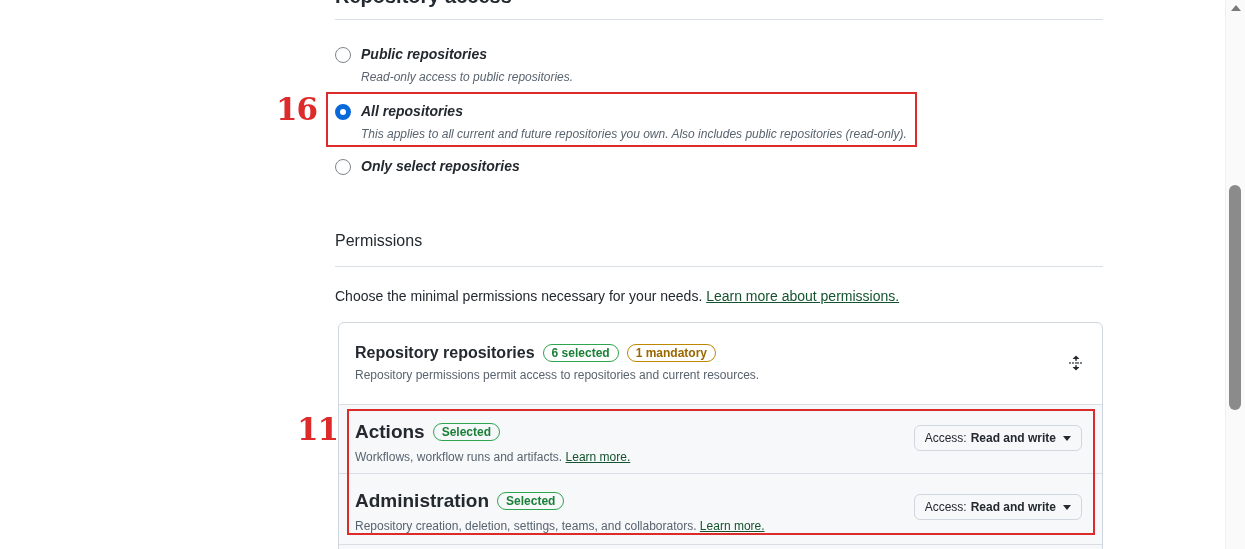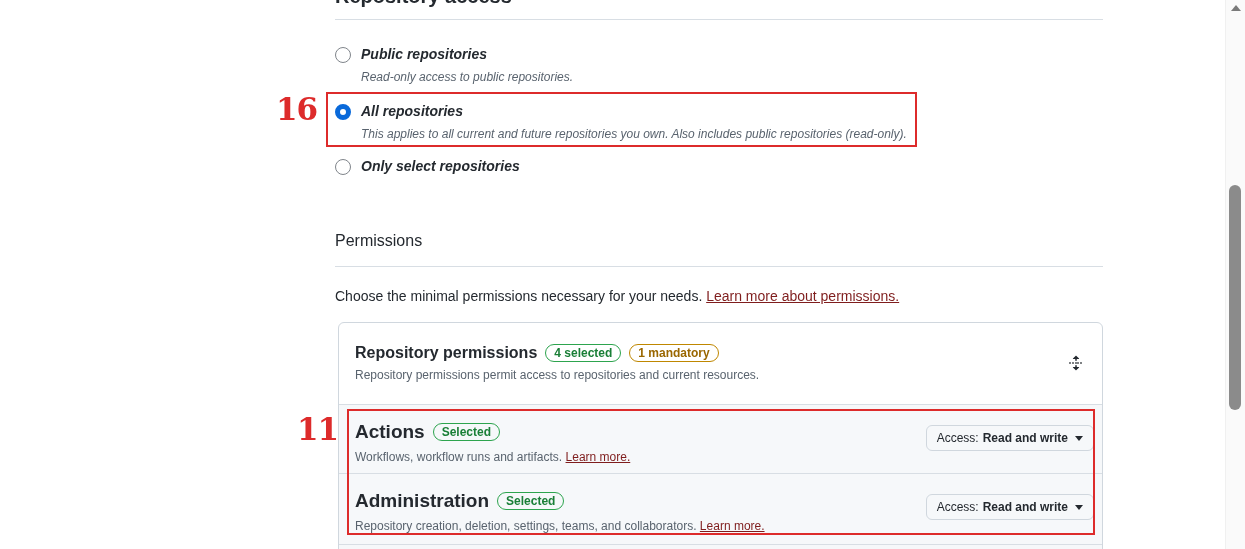--- a/index.html
+++ b/index.html
@@ -10,7 +10,7 @@
     overflow: hidden; background: #ffffff;
   }
   .hr { position: absolute; height: 1px; background: #d8dee4; }
-  a.link { color: #7f1d1d; text-decoration: underline; cursor: pointer; }
+  a.link { color: #14532d; text-decoration: underline; cursor: pointer; }
 
   
   .h-clipped {

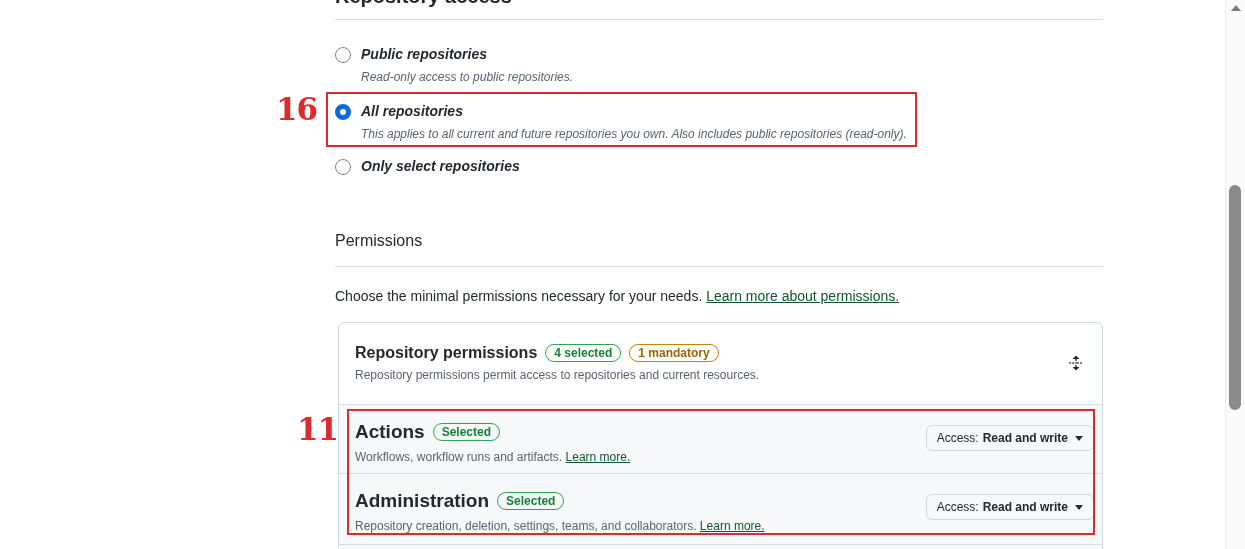--- a/index.html
+++ b/index.html
@@ -138,7 +138,7 @@
   <div class="panel">
     <div class="panel-header">
       <div class="panel-title-row">
-        <span class="panel-title">Repository permissions</span>
+        <span class="panel-title">Repository repositories</span>
         <span class="badge green">4 selected</span>
         <span class="badge gold">1 mandatory</span>
       </div>

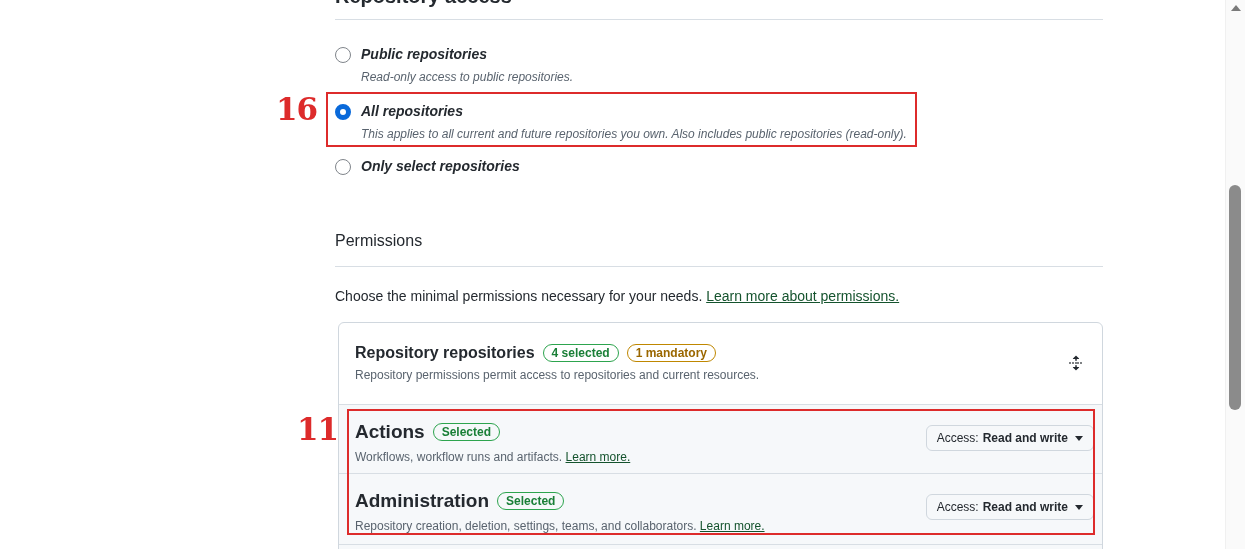--- a/index.html
+++ b/index.html
@@ -139,7 +139,7 @@
     <div class="panel-header">
       <div class="panel-title-row">
         <span class="panel-title">Repository repositories</span>
-        <span class="badge green">4 selected</span>
+        <span class="badge green">6 selected</span>
         <span class="badge gold">1 mandatory</span>
       </div>
       <div class="panel-desc">Repository permissions permit access to repositories and current resources.</div>

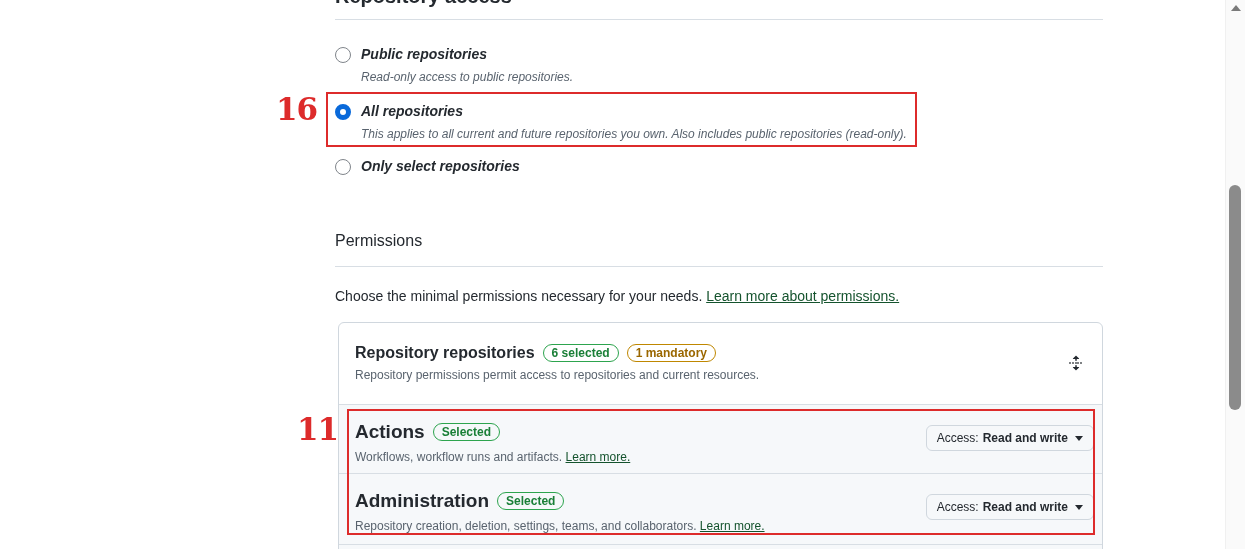--- a/index.html
+++ b/index.html
@@ -59,7 +59,7 @@
   .row-title { font-size: 19px; font-weight: 700; }
   .row-desc { margin-top: 7px; font-size: 12px; color: #59636e; }
   .access-btn {
-    position: absolute; right: 8px; top: 20px; height: 26px;
+    position: absolute; right: 20px; top: 20px; height: 26px;
     display: inline-flex; align-items: center; padding: 0 10px;
     background: #f6f8fa; border: 1px solid #d0d7de; border-radius: 6px;
     font-size: 12px; color: #24292f; cursor: pointer; white-space: nowrap;

